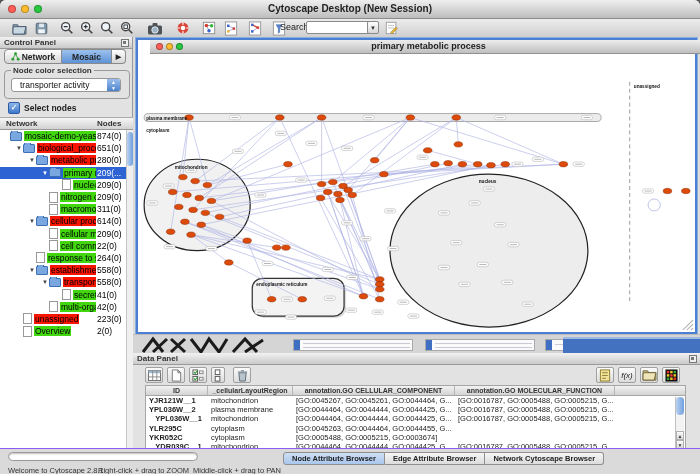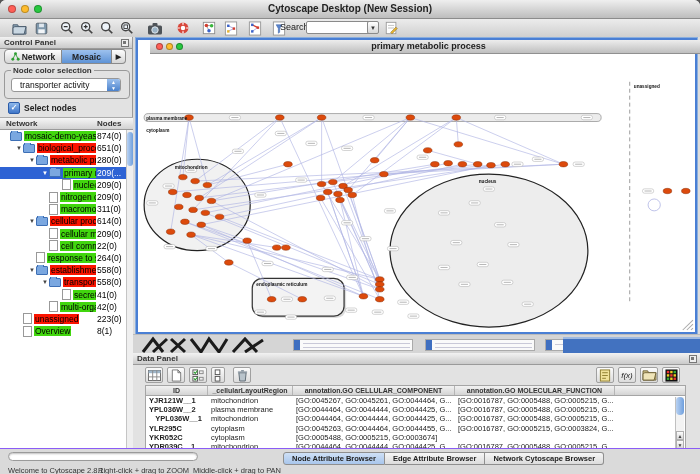--- a/index.html
+++ b/index.html
@@ -416,7 +416,7 @@
             <span class="ic-file"></span>
             <span class="tlabel hl-green">Overview</span>
           </span>
-          <span class="tcount">8(1)</span>
+          <span class="tcount">2(0)</span>
         </div>
       </div>
     <div id="tree-scroll">

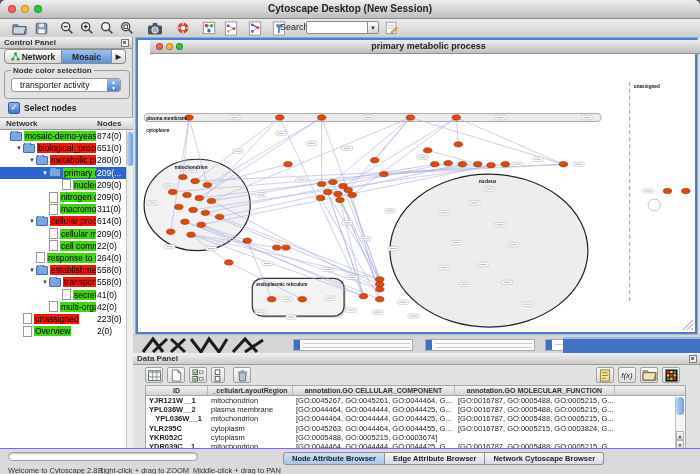--- a/index.html
+++ b/index.html
@@ -799,7 +799,6 @@
             <span class="tcell c0" style="width: 62px;">YLR295C</span>
             <span class="tcell c1" style="width: 85px;">cytoplasm</span>
             <span class="tcell c2" style="width: 162px;">[GO:0045263, GO:0044464, GO:0044455, G...</span>
-            <span class="tcell c3" style="width: 160px;">[GO:0016787, GO:0005215, GO:0003824, G...</span>
           </div>
           <div class="trow">
             <span class="tcell c0" style="width: 62px;">YKR052C</span>

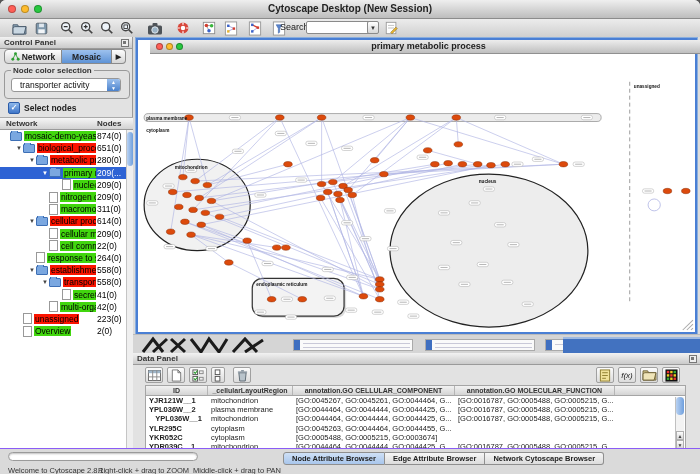--- a/index.html
+++ b/index.html
@@ -806,7 +806,7 @@
             <span class="tcell c3" style="width: 160px;">[GO:0005488, GO:0005215, GO:0003674]</span>
           </div>
           <div class="trow">
-            <span class="tcell c0" style="width: 62px;">YDR039C__1</span>
+            <span class="tcell c0" style="width: 62px; text-align: center;">YDR039C__1</span>
             <span class="tcell c1" style="width: 85px;">mitochondrion</span>
             <span class="tcell c2" style="width: 162px;">[GO:0044464, GO:0044444, GO:0044425, G...</span>
             <span class="tcell c3" style="width: 160px;">[GO:0016787, GO:0005488, GO:0005215, G...</span>

